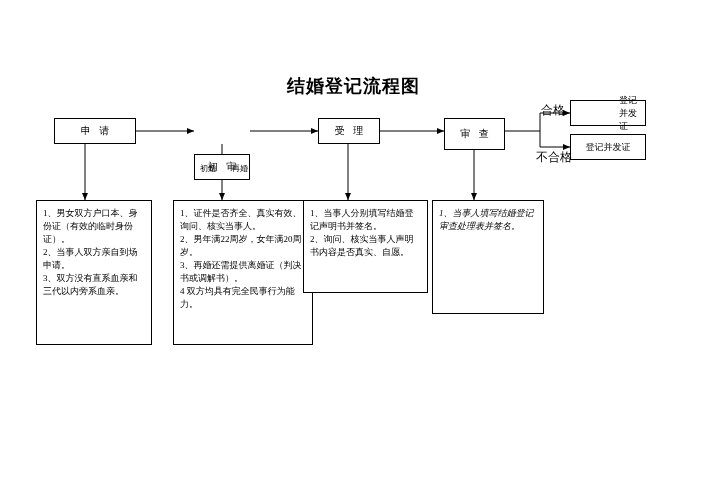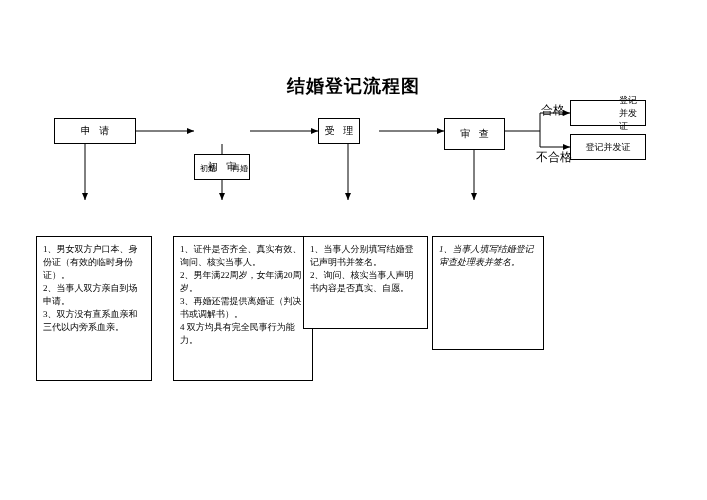--- a/index.html
+++ b/index.html
@@ -127,7 +127,7 @@
 <div class="node" style="left:194px; top:118px; width:56px; height:26px;margin-top:36px;">
   <span>初 审</span>
 </div>
-<div class="node" style="left:318px; top:118px; width:42px; height:26px;">
+<div class="node" style="left:318px; top:118px; width:62px; height:26px;">
   <span>受 理</span>
 </div>
 <div class="node" style="left:444px; top:118px; width:61px; height:32px;">

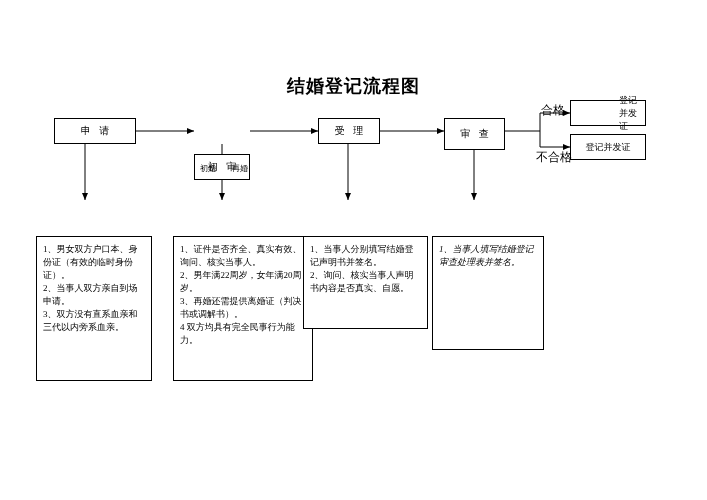--- a/index.html
+++ b/index.html
@@ -62,7 +62,6 @@
     white-space: pre-wrap;
     word-break: break-all;
     overflow: hidden;
-    margin-top: 36px;
   }
   .edge-label {
     position: absolute;

